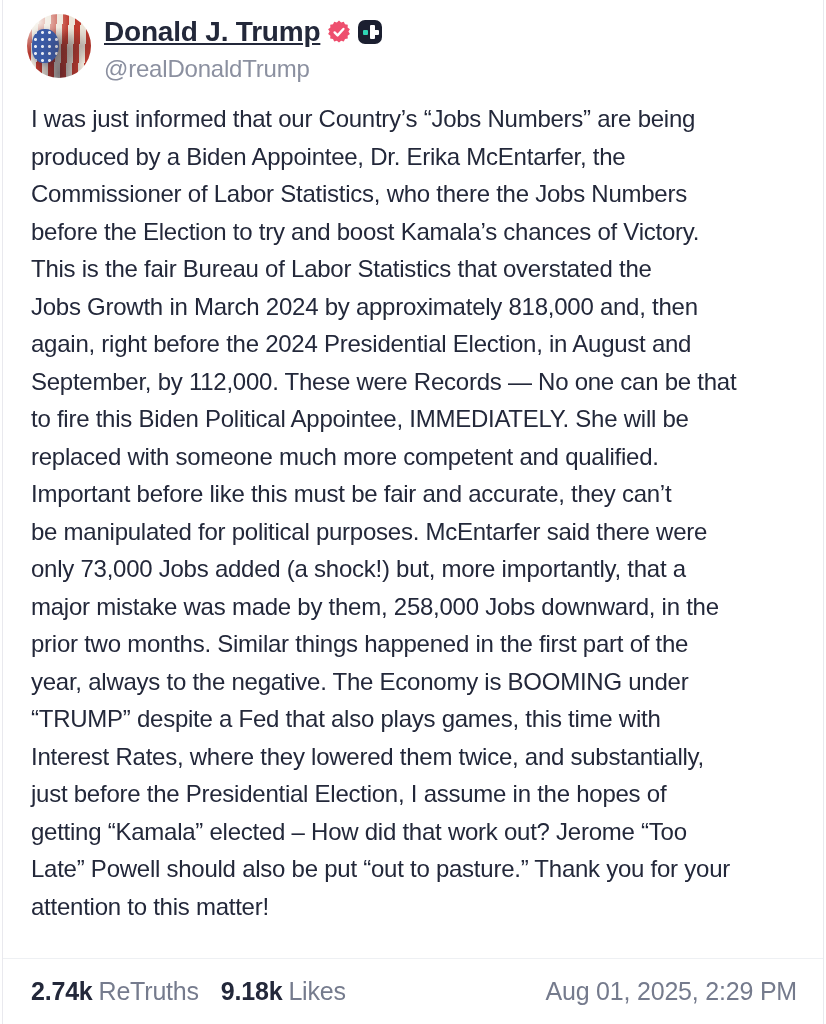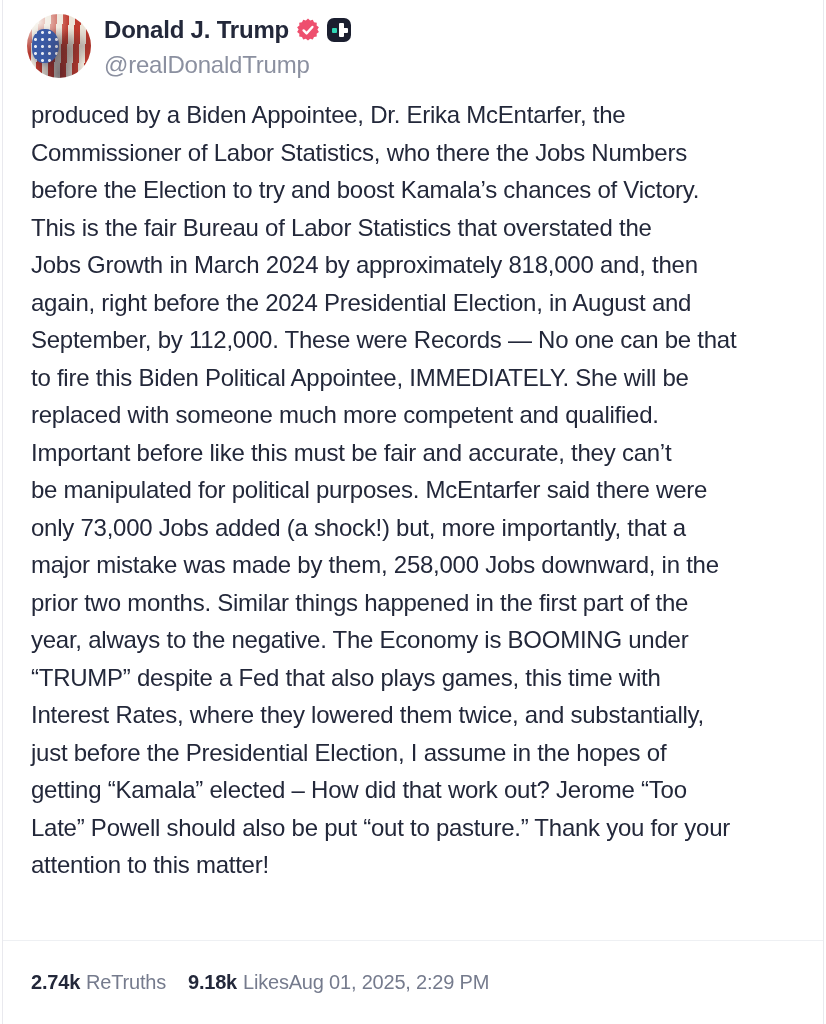--- a/index.html
+++ b/index.html
@@ -50,7 +50,7 @@
   }
   .id-block{display:flex;flex-direction:column;justify-content:center;gap:7px;padding-top:2px;}
   .name-row{display:flex;align-items:center;gap:7px;}
-  .display-name{font-size:24px;font-weight:700;color:var(--text);letter-spacing:-0.2px;cursor:pointer;}
+  .display-name{font-size:28px;font-weight:700;color:var(--text);letter-spacing:-0.2px;cursor:pointer;text-decoration:underline;}
   .verified{width:24px;height:24px;display:inline-flex;}
   .plus-badge{
     width:24px;height:24px;border-radius:7px;background:var(--badge-bg);

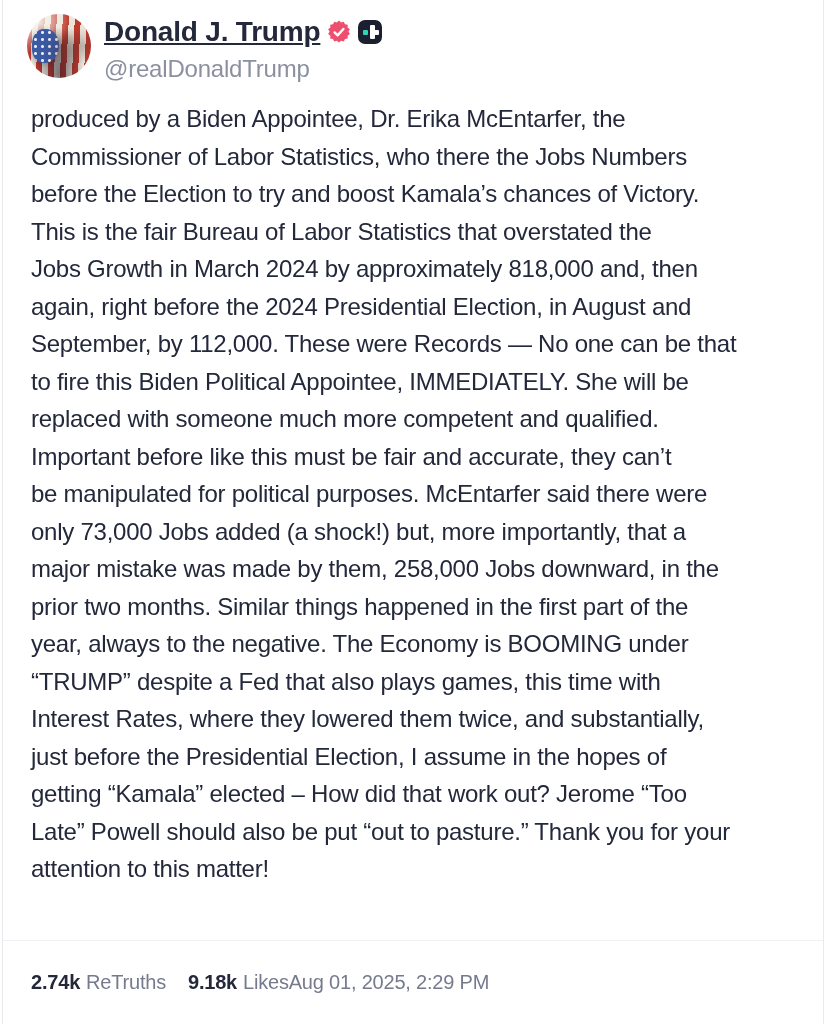--- a/index.html
+++ b/index.html
@@ -107,6 +107,7 @@
   </div>
 
   <div class="post-body">
+      <div class="body-line">I was just informed that our Country’s “Jobs Numbers” are being</div>
       <div class="body-line">produced by a Biden Appointee, Dr. Erika McEntarfer, the</div>
       <div class="body-line">Commissioner of Labor Statistics, who there the Jobs Numbers</div>
       <div class="body-line">before the Election to try and boost Kamala’s chances of Victory.</div>

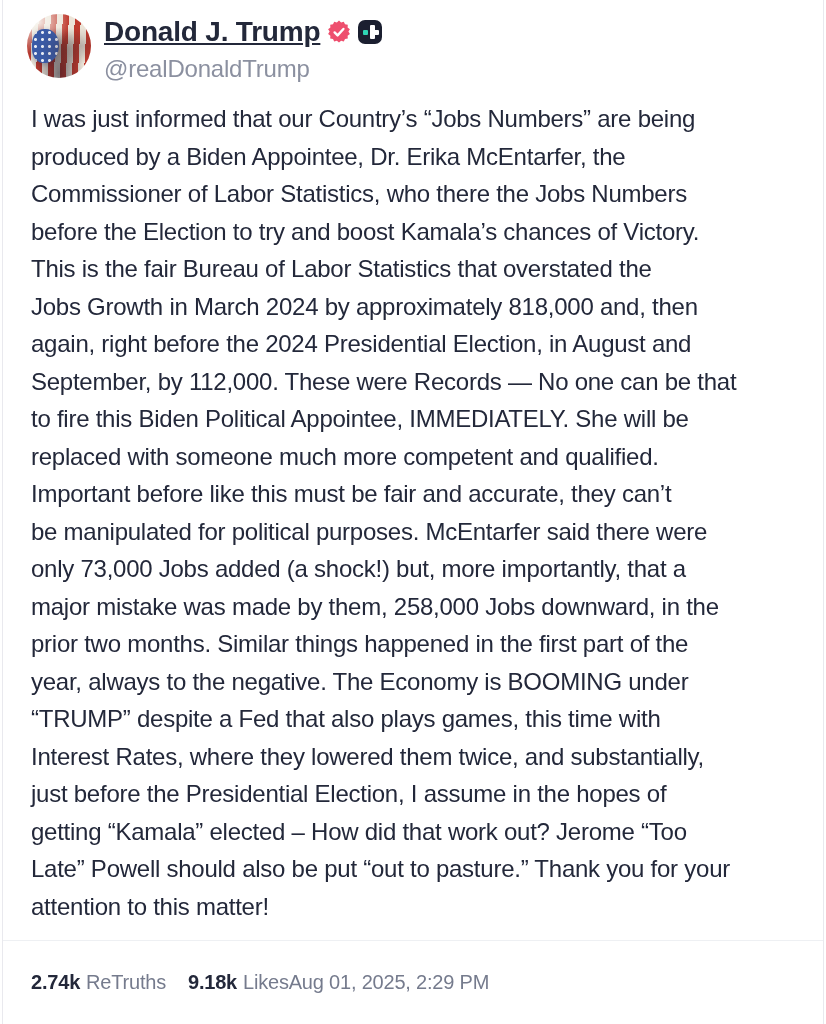--- a/index.html
+++ b/index.html
@@ -69,11 +69,11 @@
   .body-line{white-space:nowrap;}
   
   .footer{
-    position:absolute;left:0;right:0;bottom:0;height:84px;
+    position:absolute;left:0;right:0;bottom:0;height:66px;
     border-top:1px solid var(--divider);
-    display:flex;align-items:center;justify-content:flex-start;
+    display:flex;align-items:center;justify-content:space-between;
     padding:0 26px 0 28px;box-sizing:border-box;
-    font-size:20px;letter-spacing:-0.2px;
+    font-size:25px;letter-spacing:-0.2px;
   }
   .stats{display:flex;align-items:center;gap:22px;}
   .stat{color:var(--muted);cursor:pointer;}

